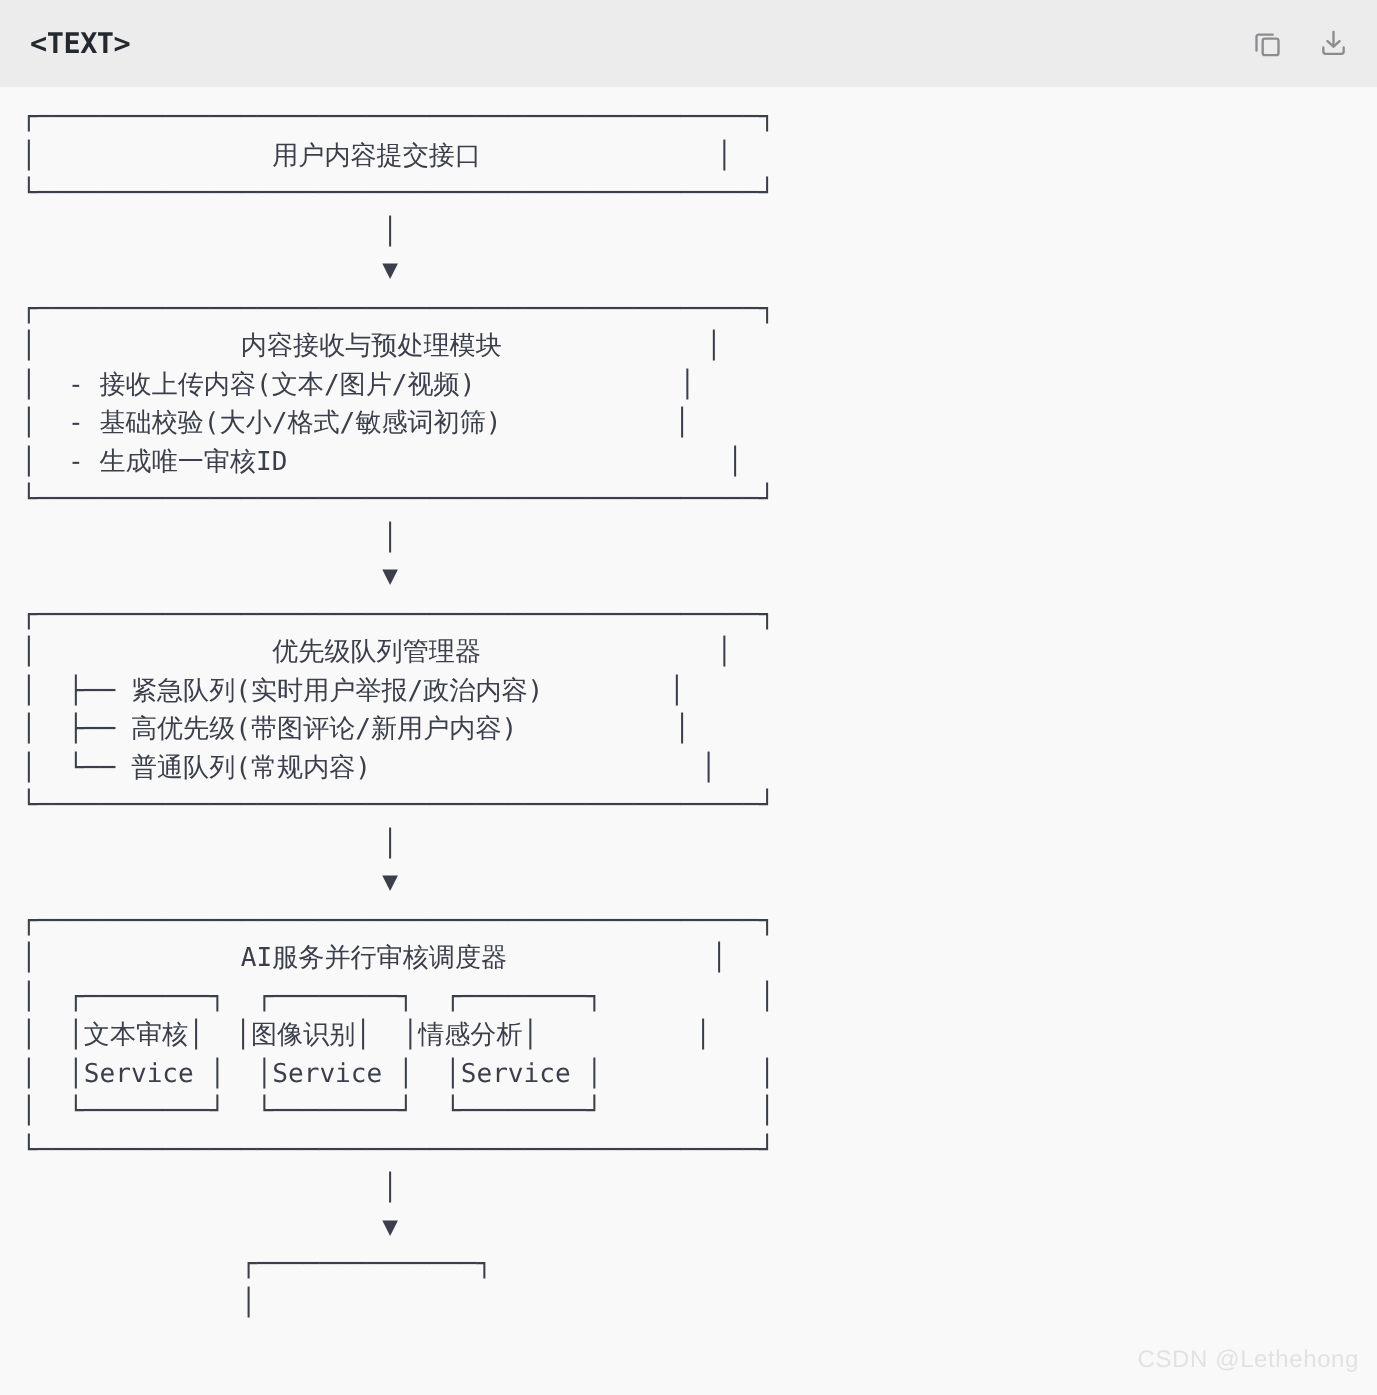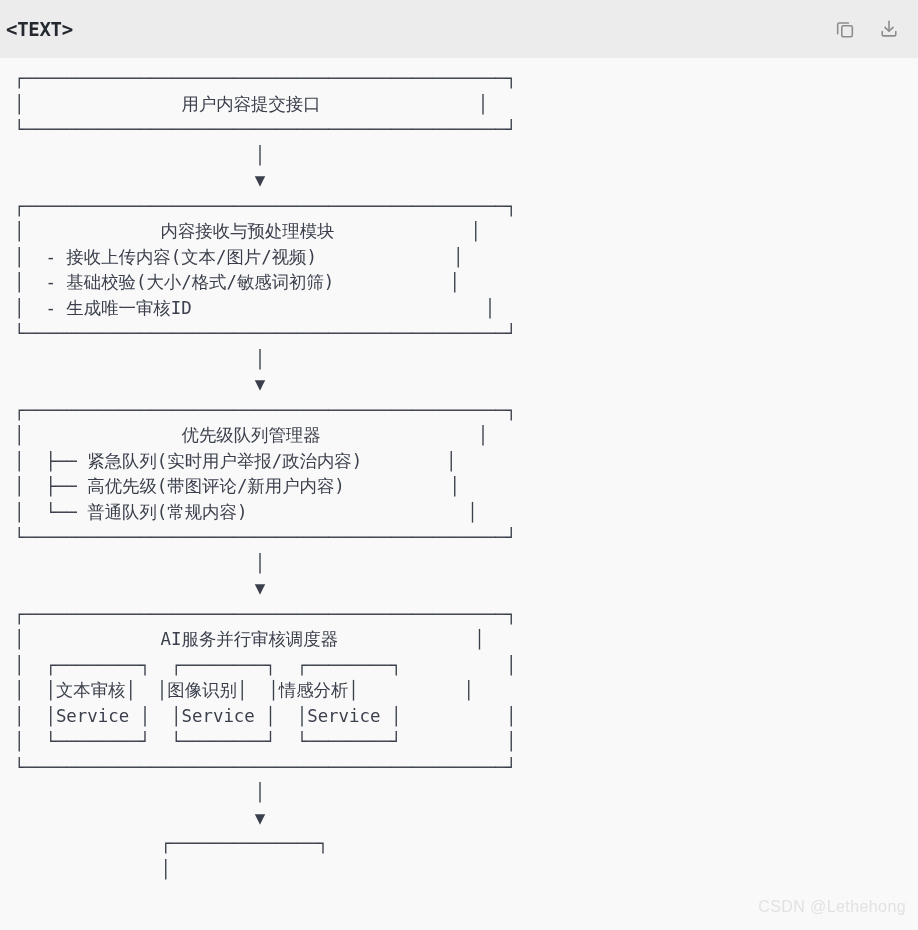--- a/index.html
+++ b/index.html
@@ -33,7 +33,7 @@
     display: flex;
     align-items: center;
     box-sizing: border-box;
-    padding: 0 18px 0 6px;
+    padding: 0 18px 0 20px;
   }
   .titlebar-label {
     font-family: "DejaVu Sans Mono", "Liberation Mono", monospace;

